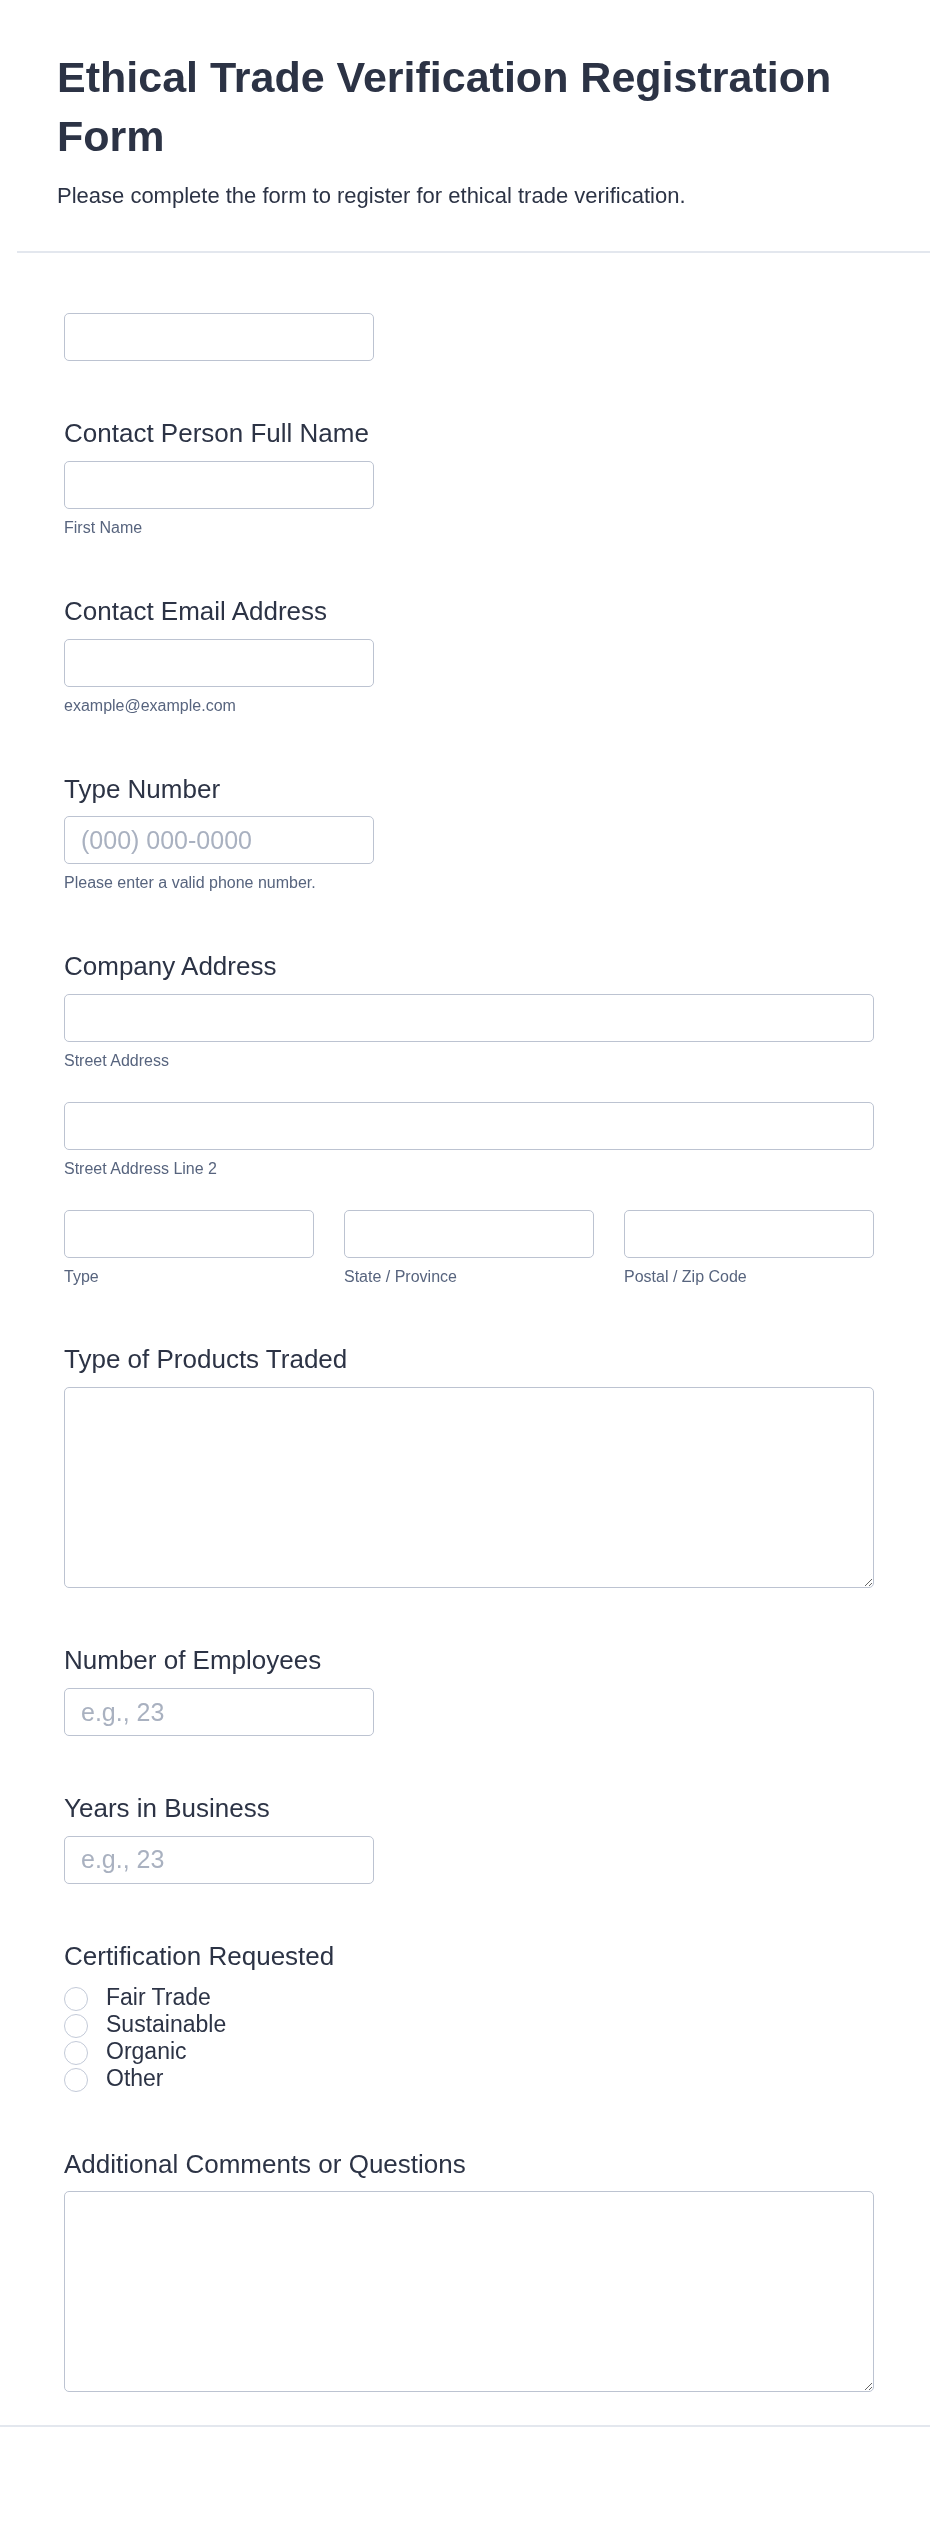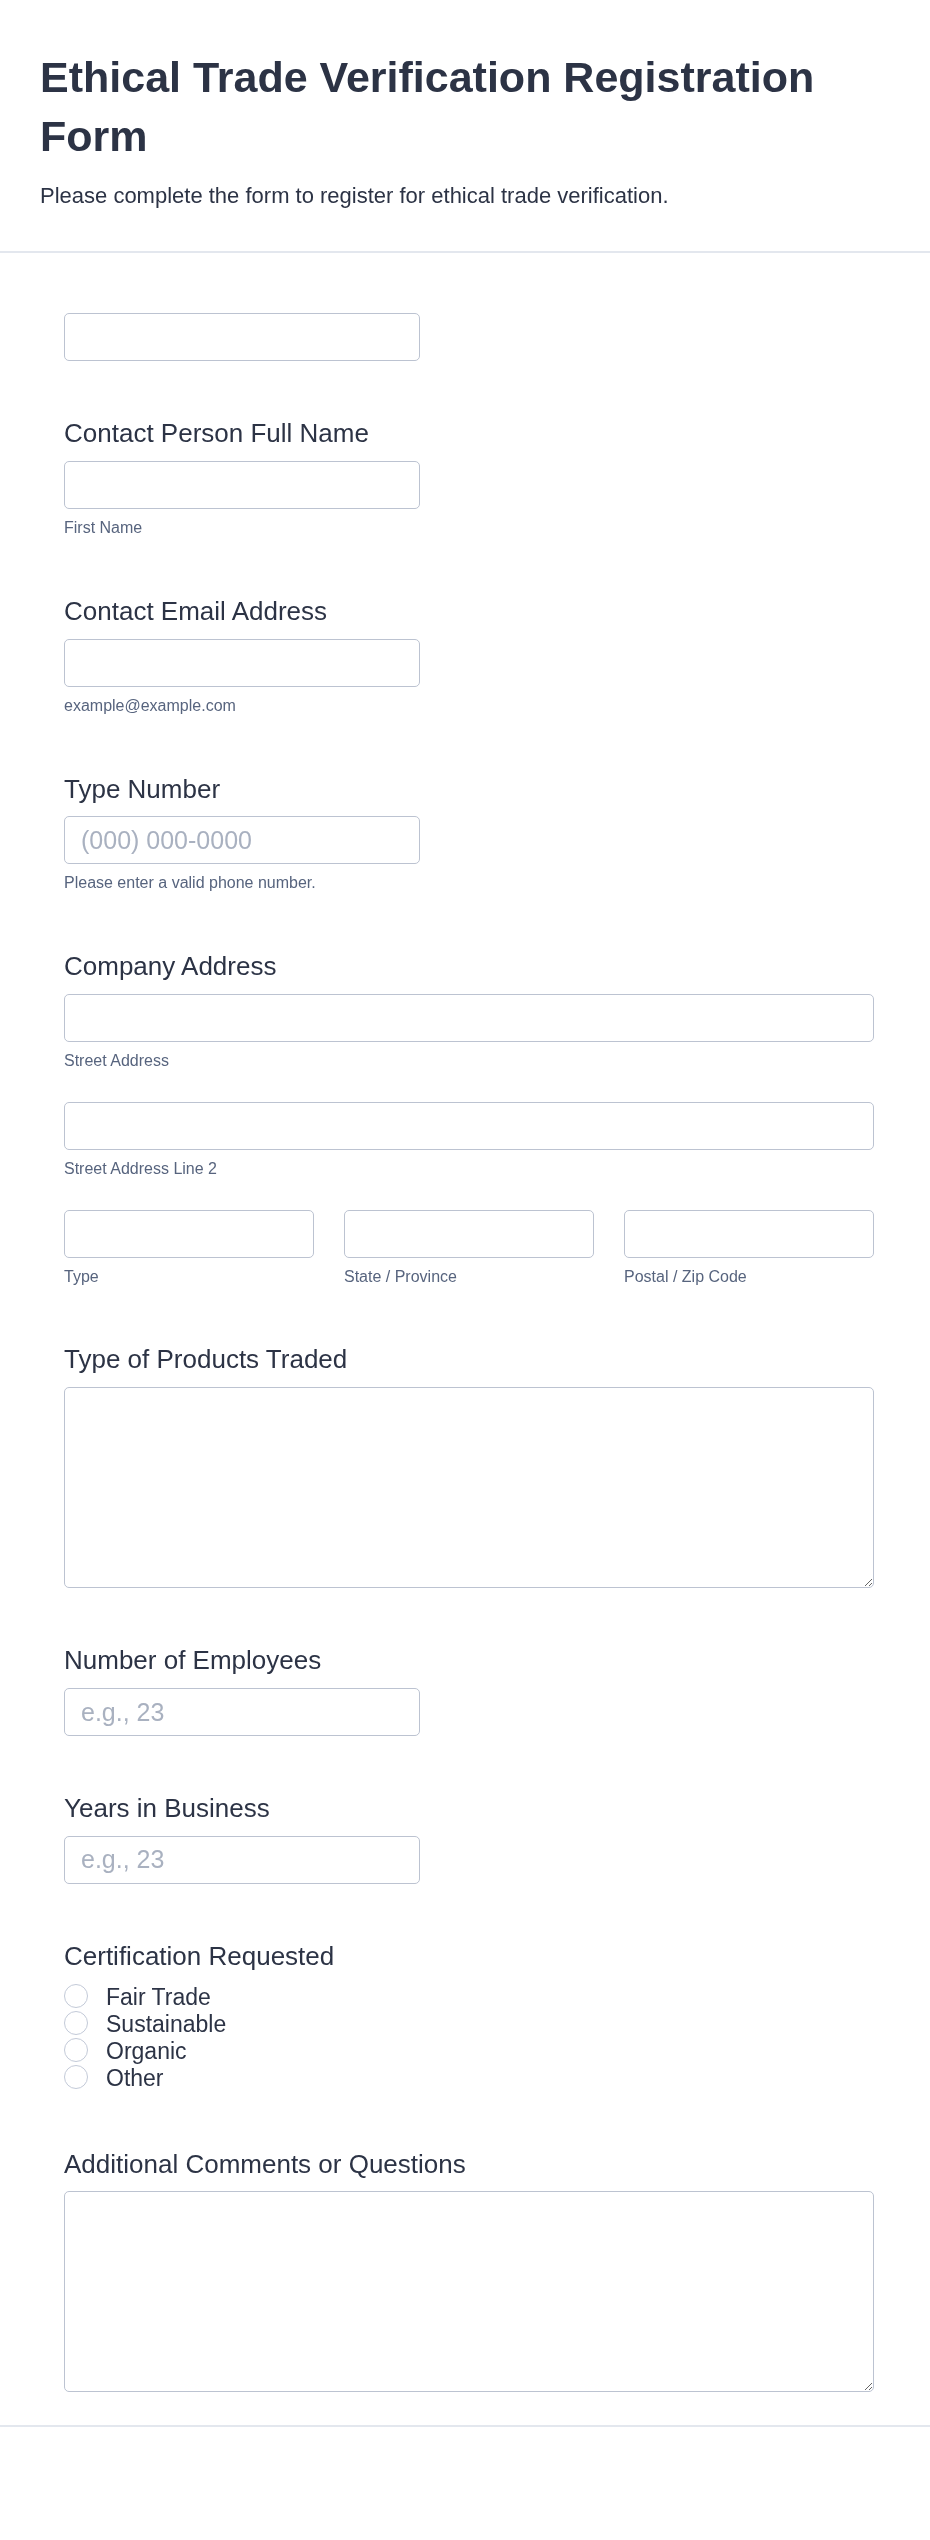--- a/index.html
+++ b/index.html
@@ -15,6 +15,7 @@
   .form-header {
     padding: 48px 56px 40px 40px;
     border-bottom: 2px solid #e3e7ee;
+    margin-left: 17px;
   }
   .form-title {
     font-size: 43px;

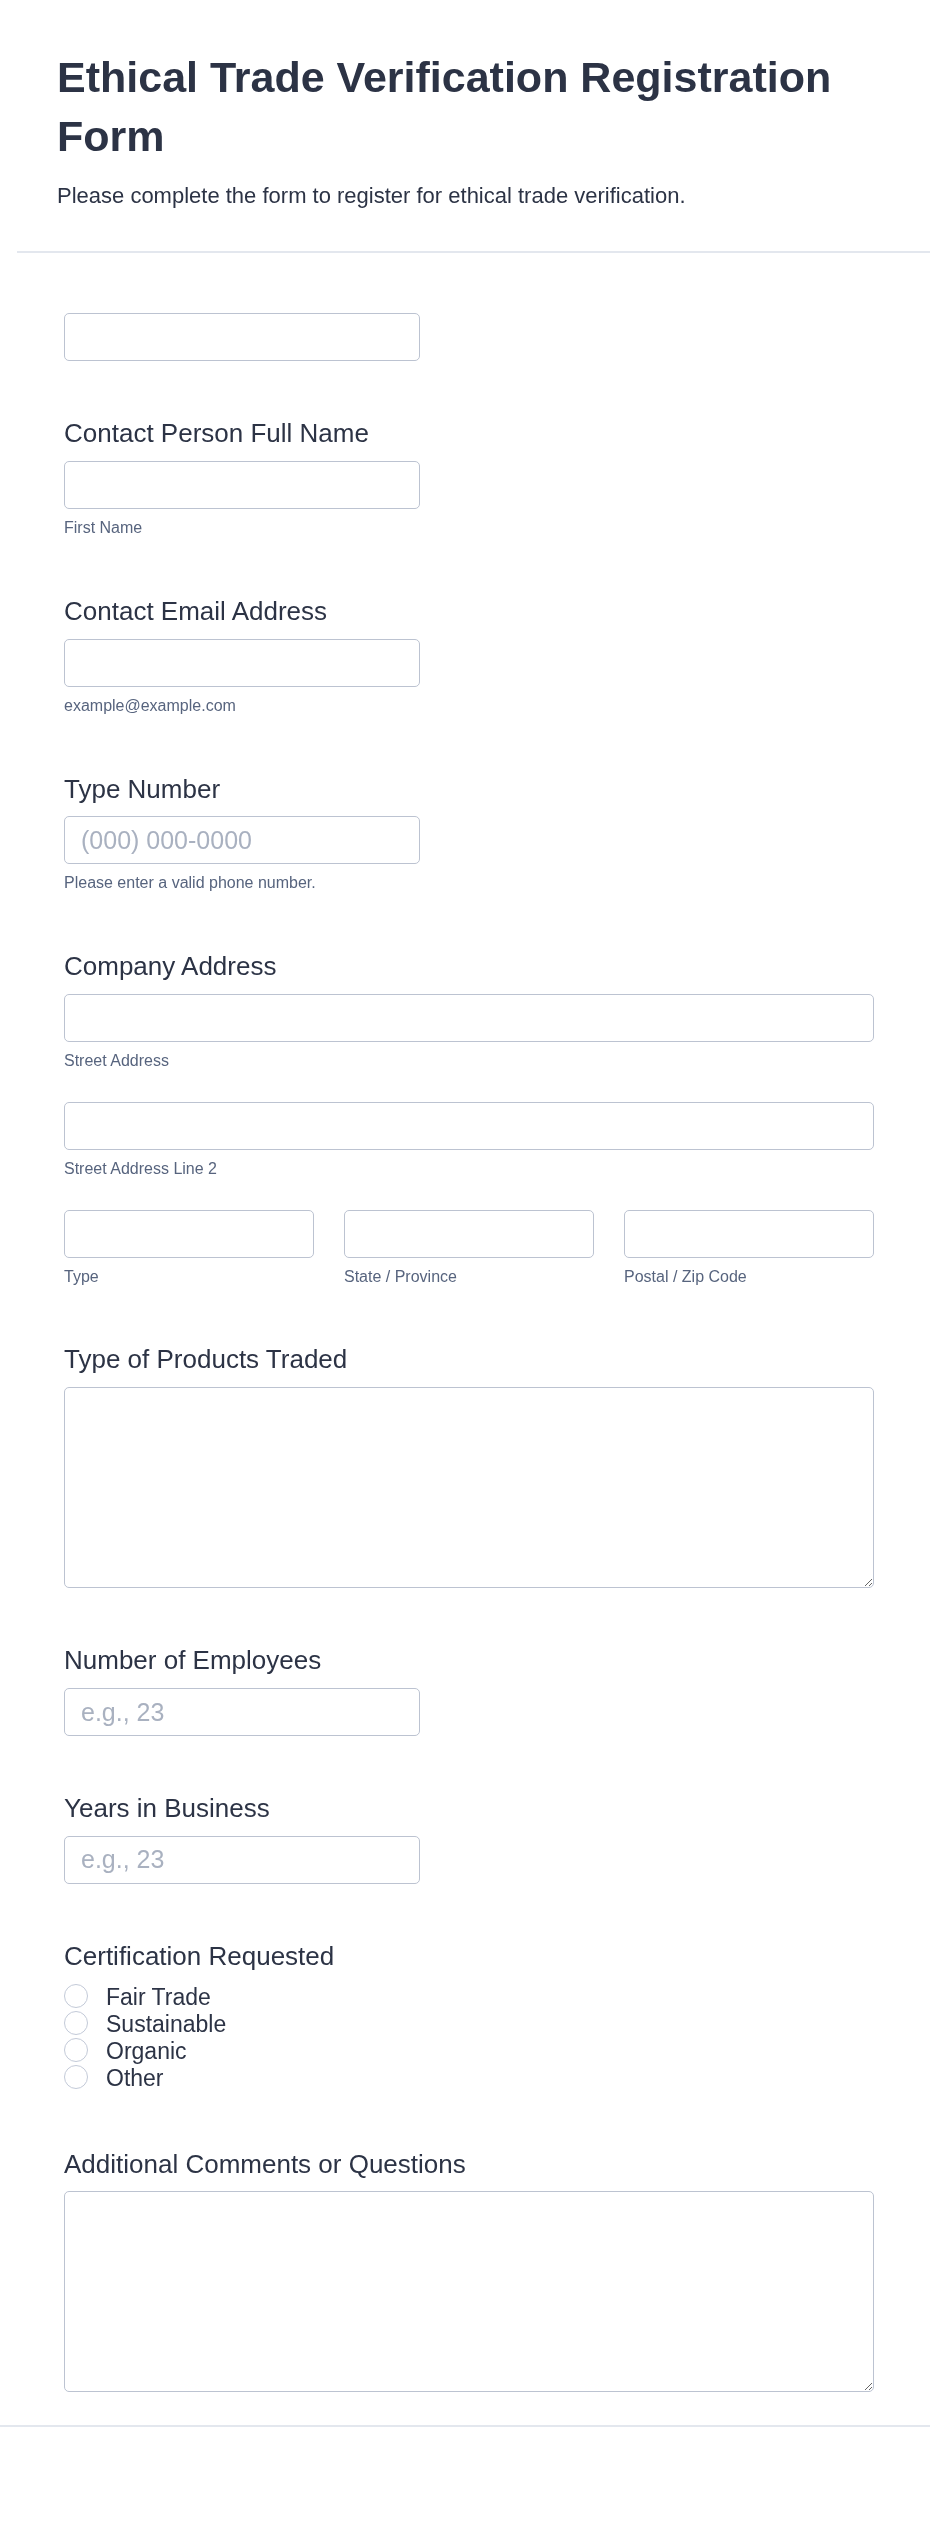--- a/index.html
+++ b/index.html
@@ -54,7 +54,7 @@
   }
   .text-input { height: 48px; }
   .text-input::placeholder, .text-area::placeholder { color: #a9b1c0; opacity: 1; }
-  .w-half  { width: 356px; }
+  .w-half  { width: 310px; }
   .w-full  { width: 810px; }
   .text-area {
     width: 810px;

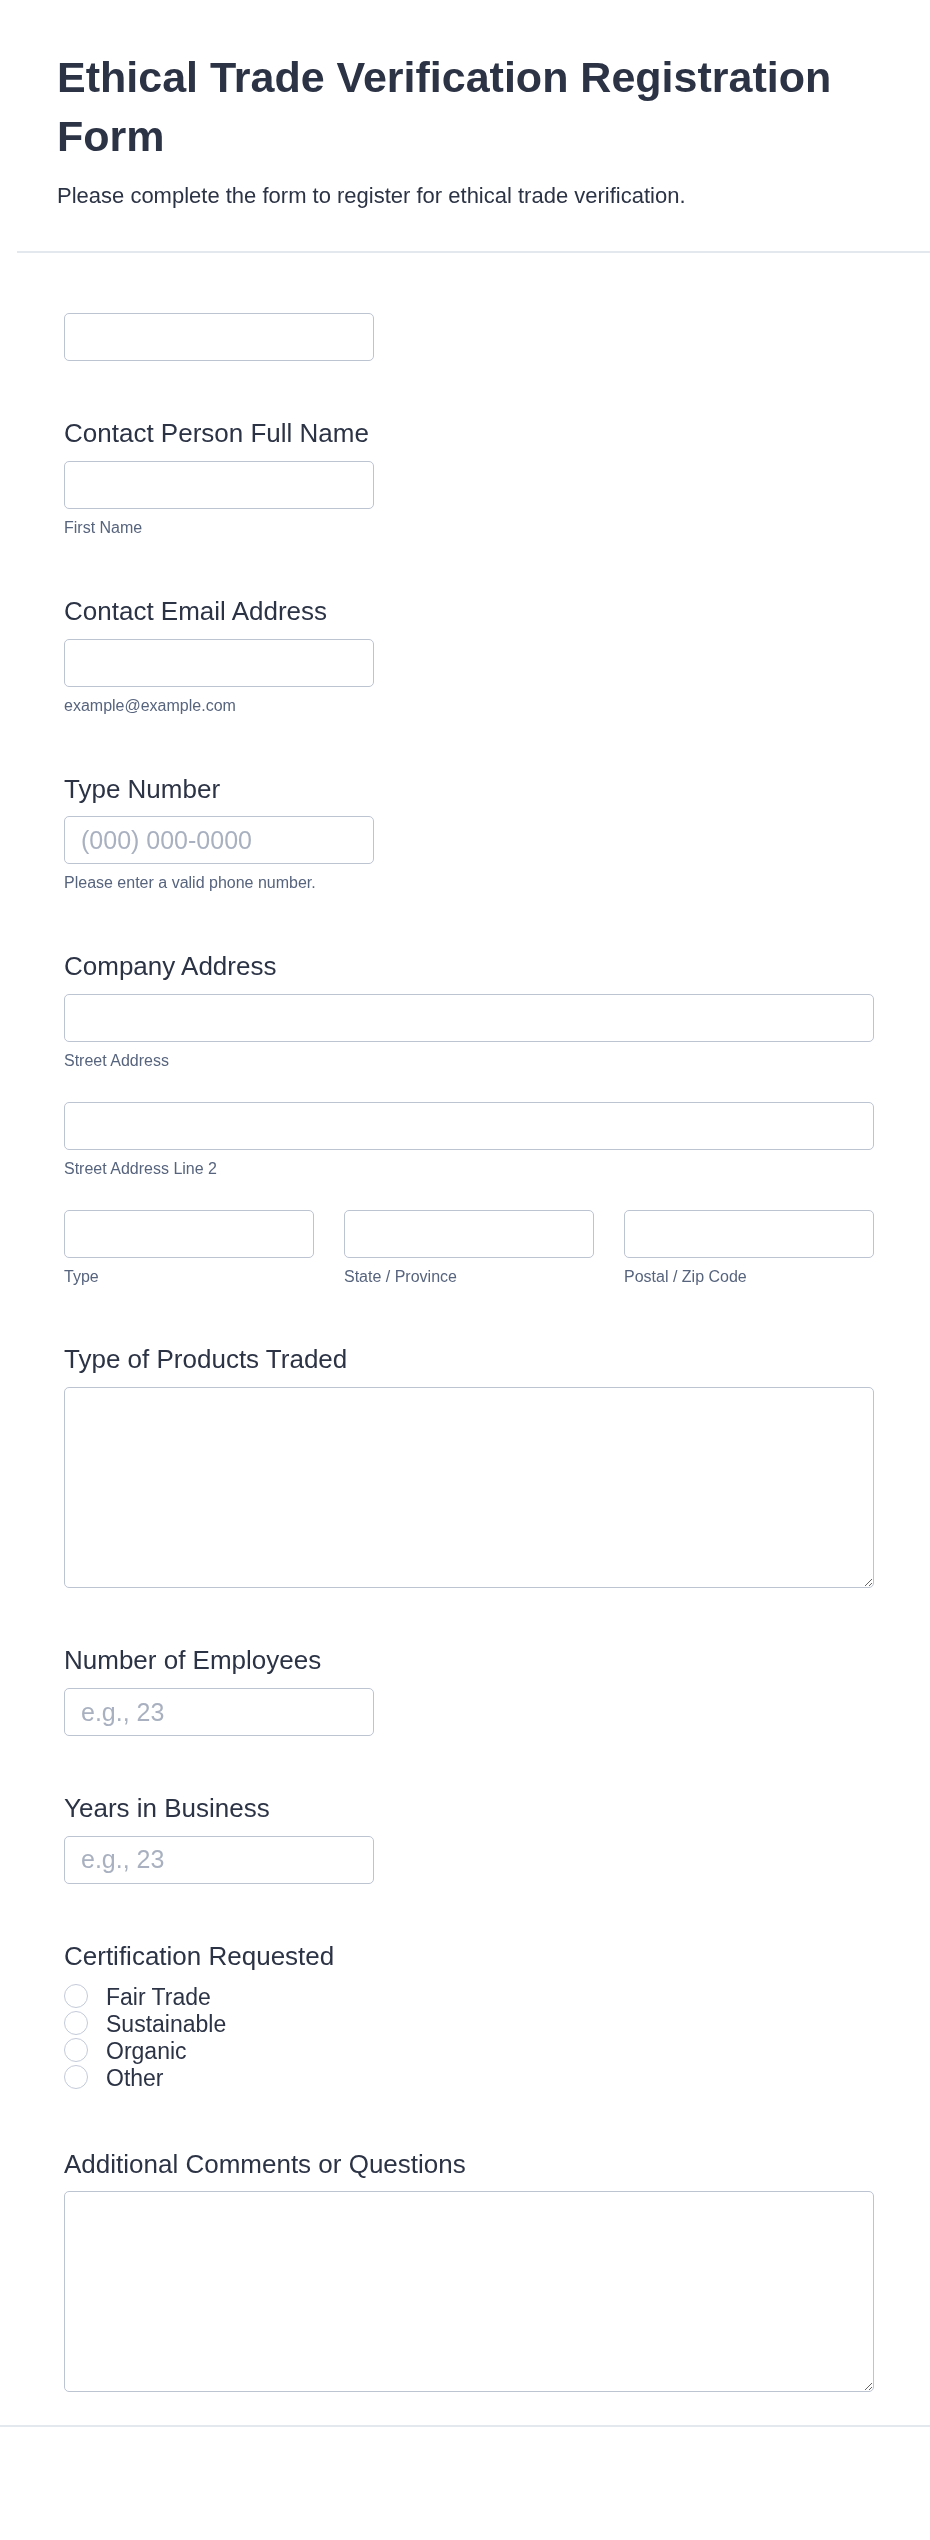--- a/index.html
+++ b/index.html
@@ -79,7 +79,7 @@
   .radio-group { margin-top: 4px; }
   .radio-row {
     display: flex;
-    align-items: flex-start;
+    align-items: flex-end;
     margin-top: 0;
     cursor: pointer;
   }

